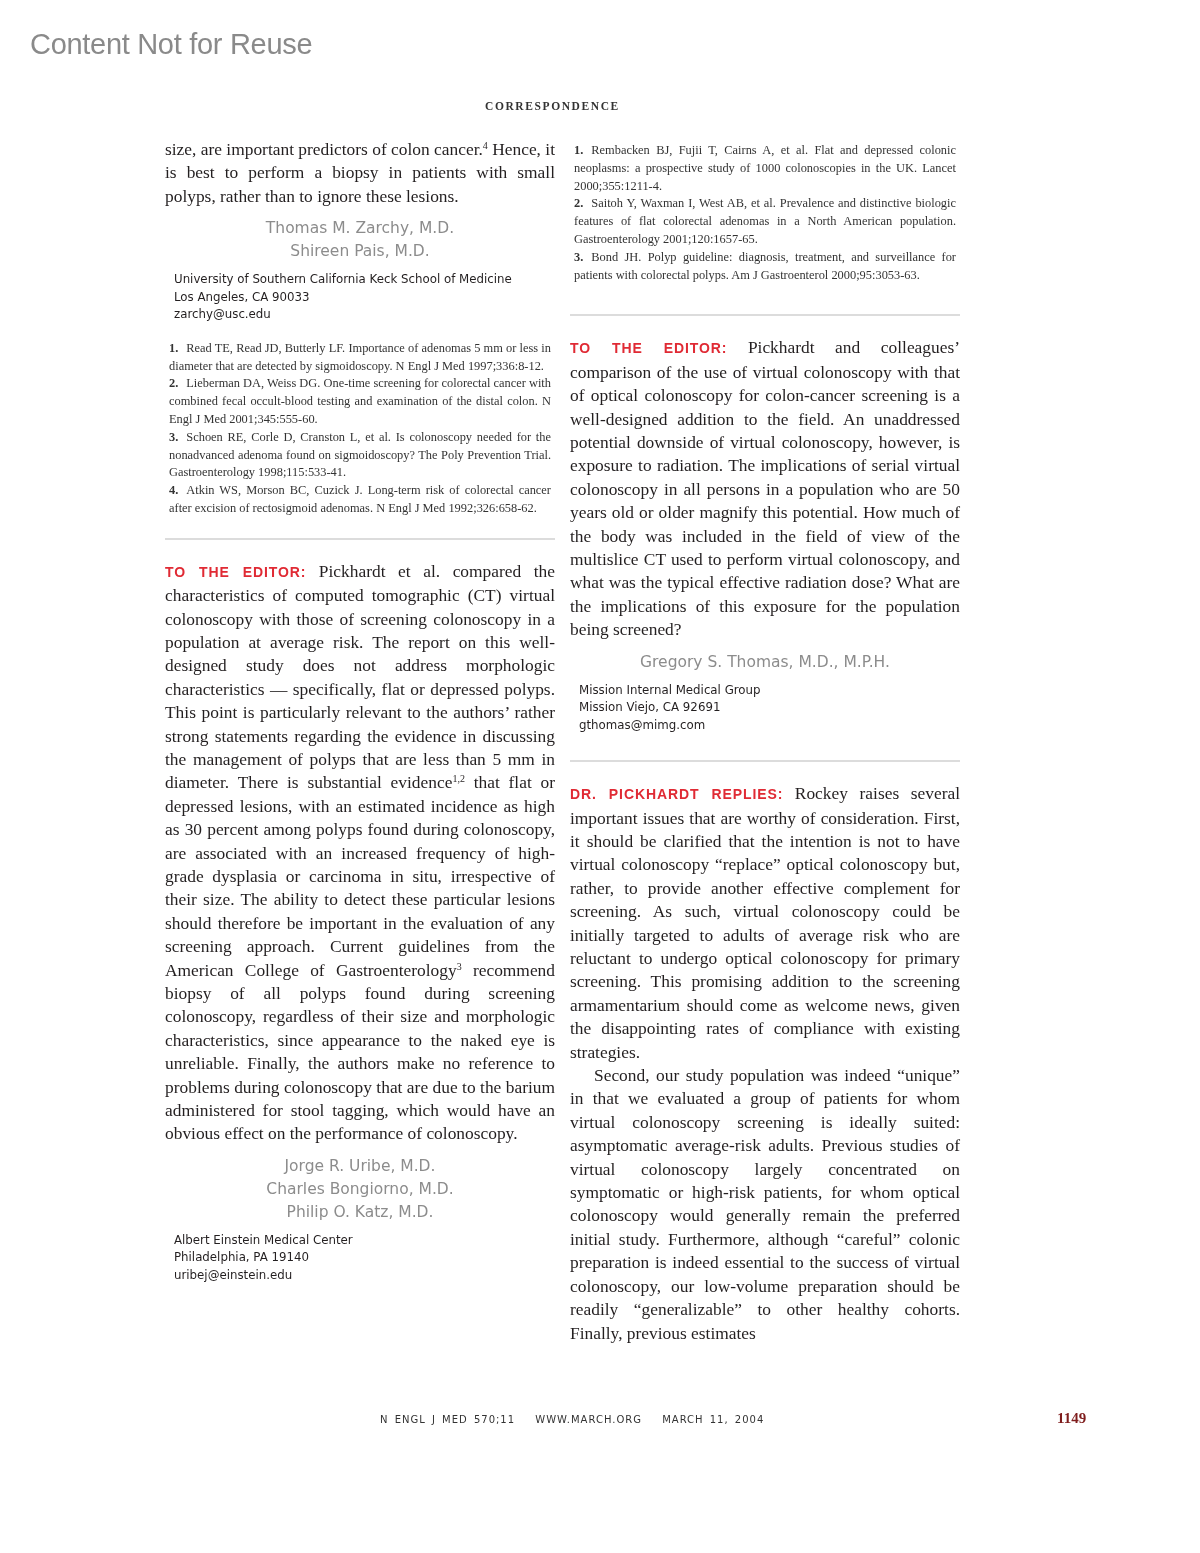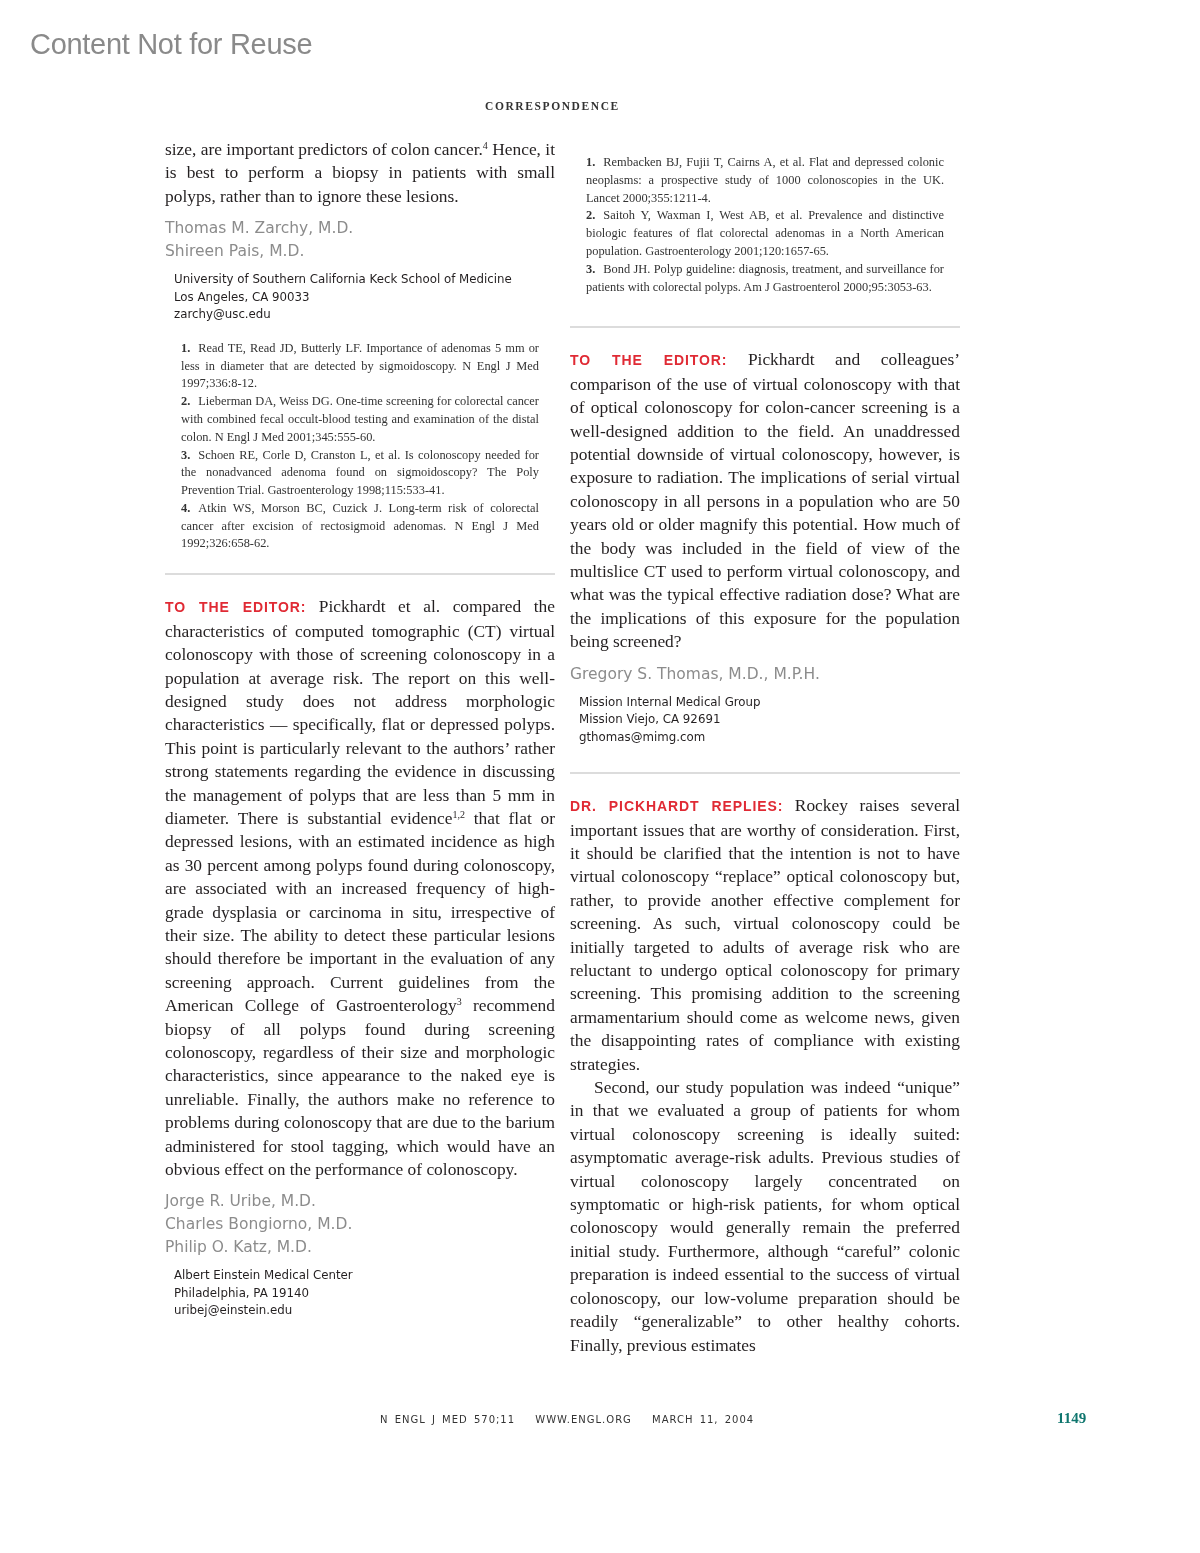--- a/index.html
+++ b/index.html
@@ -36,7 +36,7 @@
       font-family: "DejaVu Sans", sans-serif; font-size: 11.8px; color: #231f20;
       line-height: 17.5px; margin: 8px 0 0 9px;
     }
-    .refs { margin: 16px; padding: 0; list-style: none; }
+    .refs { margin: 4px; padding: 0; list-style: none; }
     .ref {
       font-family: "Liberation Serif", serif; font-size: 12.4px; line-height: 17.8px;
       text-align: justify; color: #333;

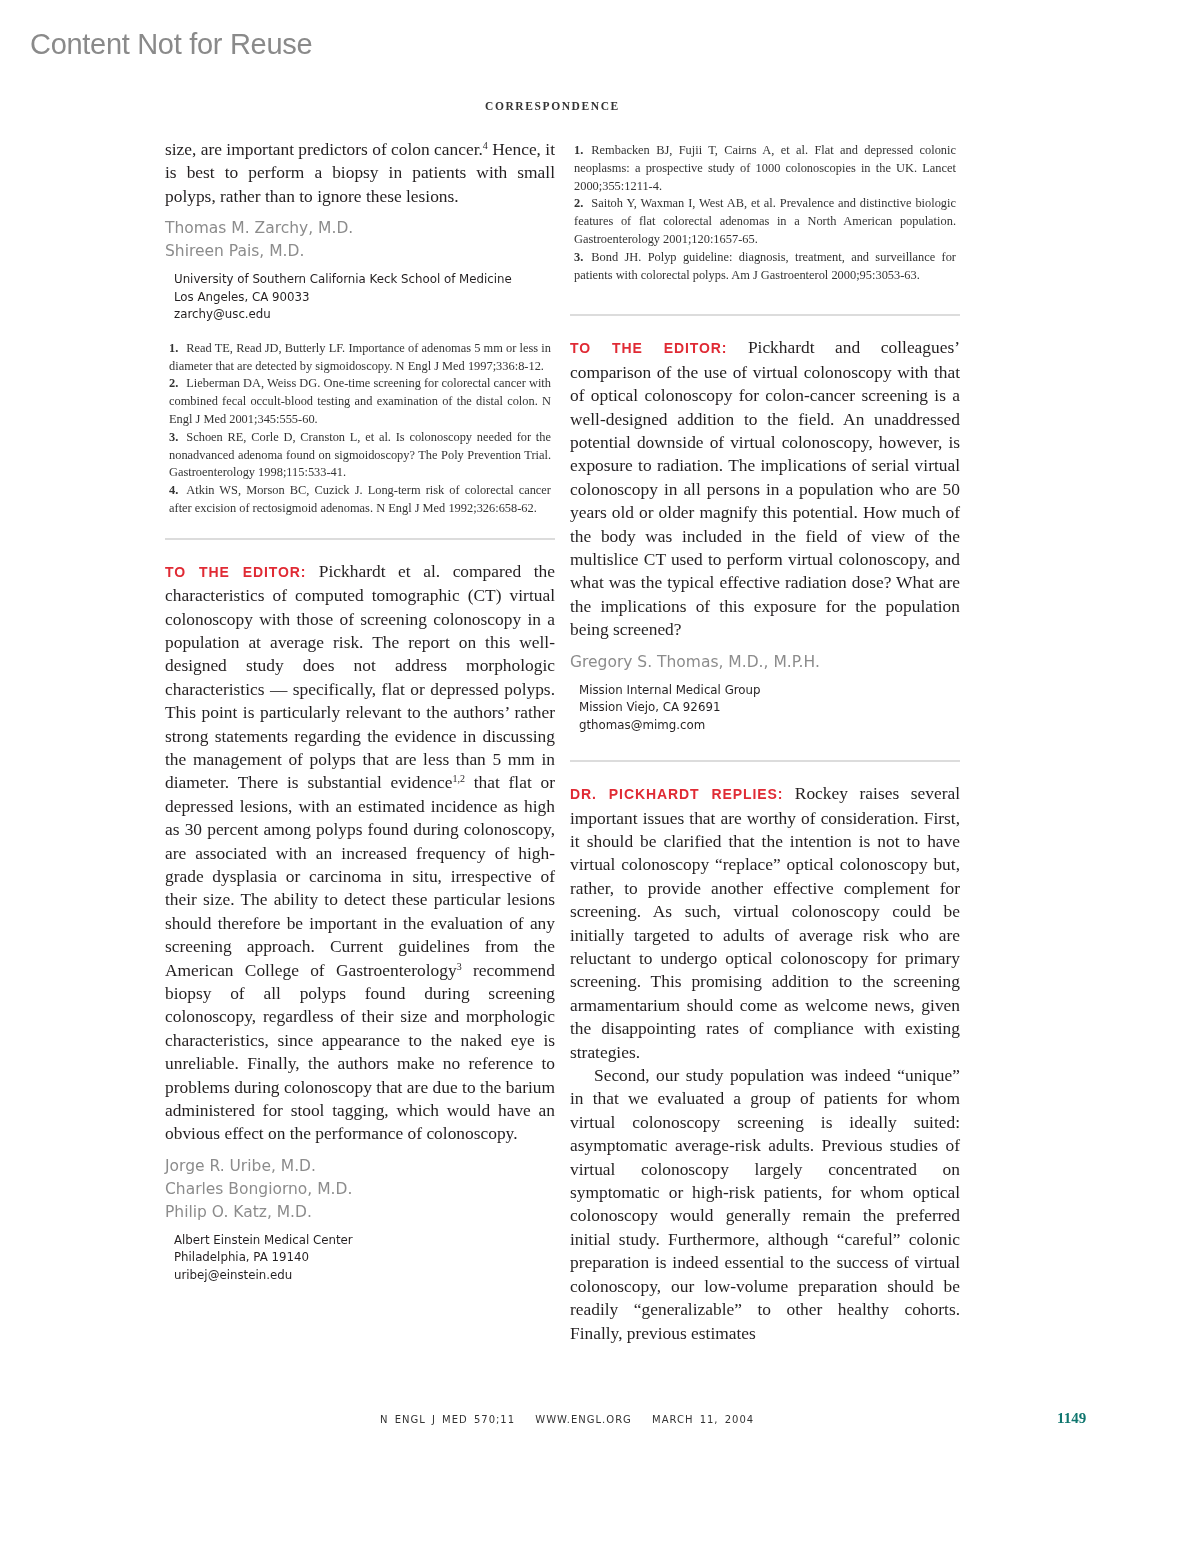--- a/index.html
+++ b/index.html
@@ -29,7 +29,7 @@
     }
     .author {
       font-family: "DejaVu Sans", sans-serif; font-size: 15.5px; color: #8c8c8c;
-      line-height: 23px; margin: 0;
+      line-height: 23px; margin: 0; text-align: center;
     }
     .authors-block { margin-top: 9px; }
     .affil {

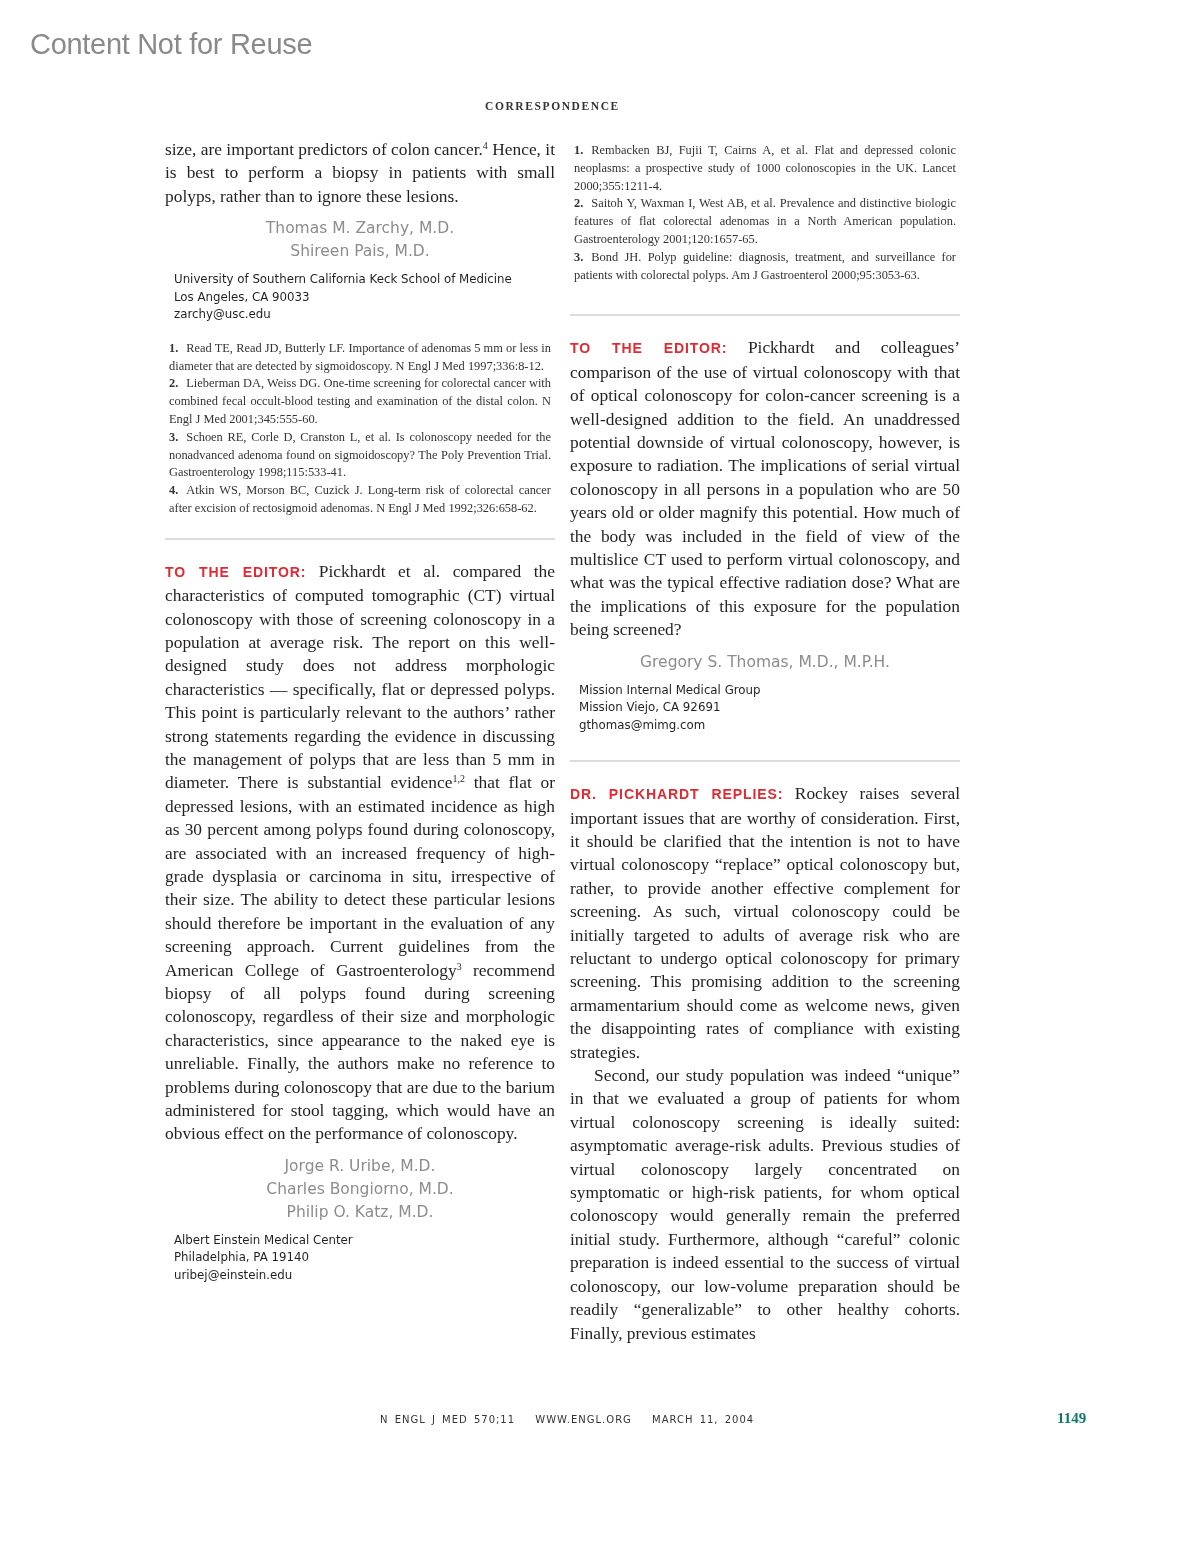--- a/index.html
+++ b/index.html
@@ -124,7 +124,7 @@
 
 <div class="footer-left">
   <span>N ENGL J MED 570;11</span>
-  <span>WWW.ENGL.ORG</span>
+  <span>WWW.MARCH.ORG</span>
   <span>MARCH 11, 2004</span>
 </div>
 <div class="page-num">1149</div>

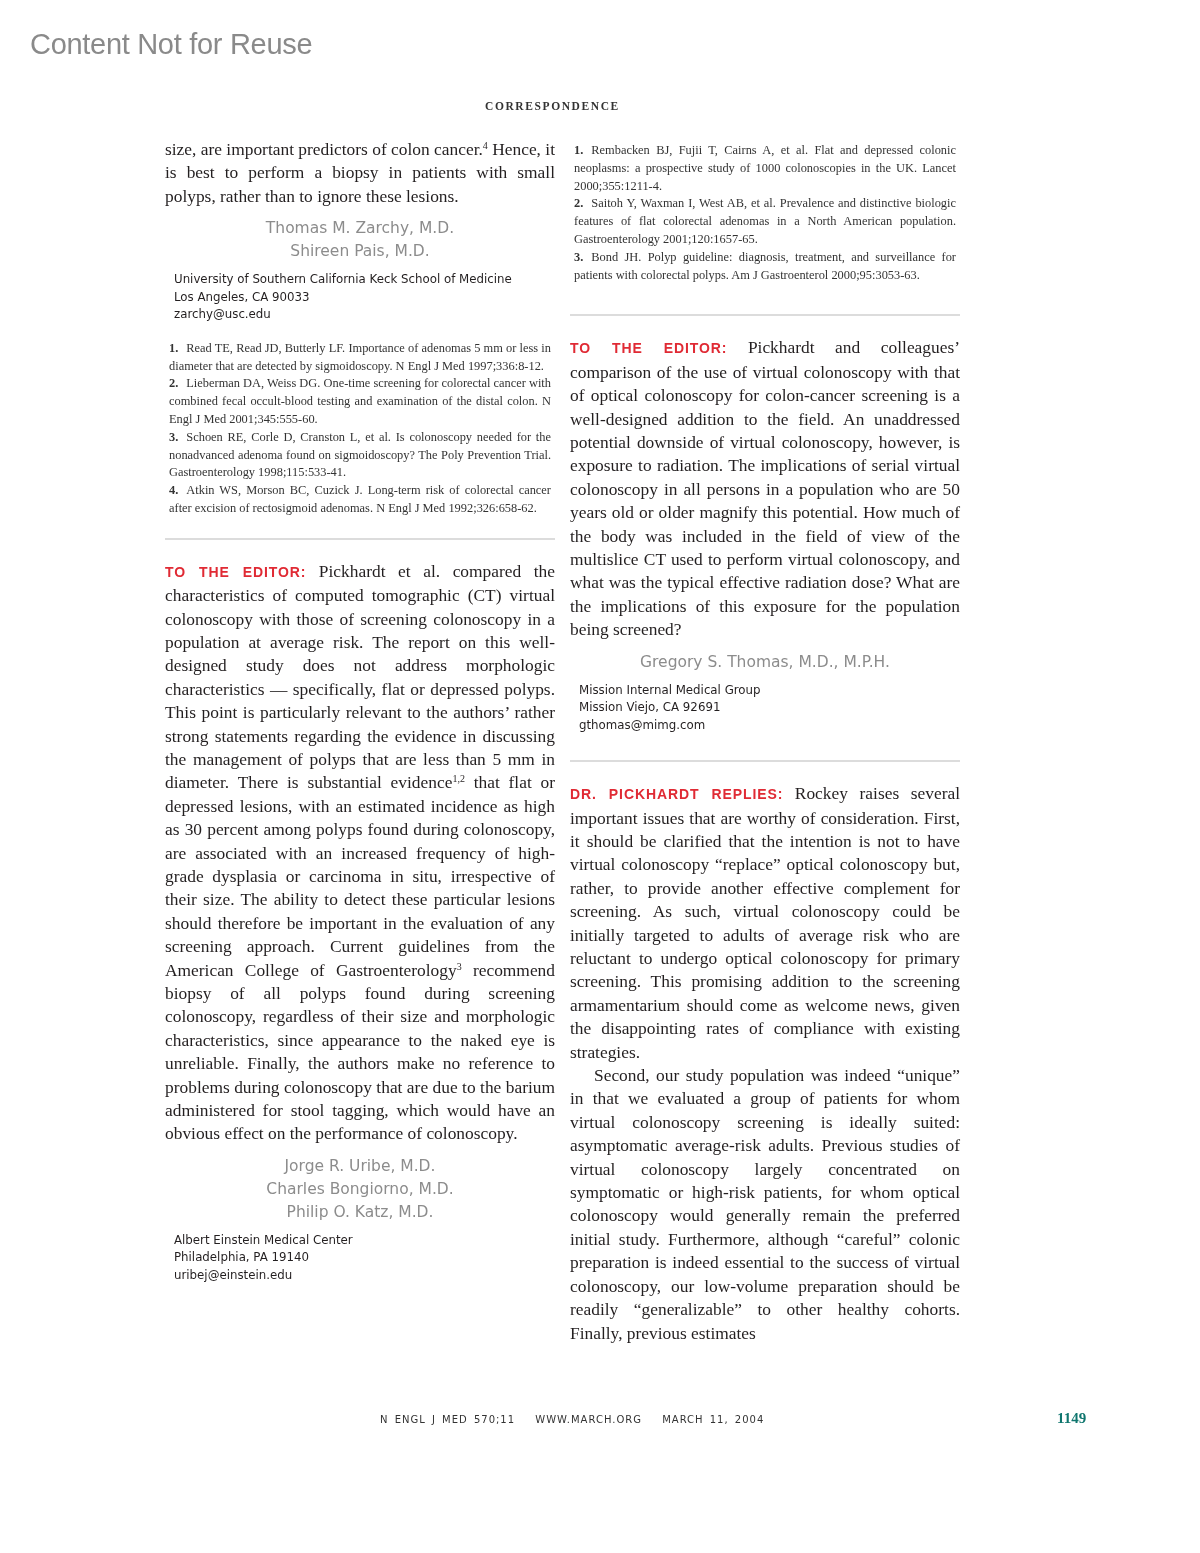--- a/index.html
+++ b/index.html
@@ -51,7 +51,7 @@
     .footer-left span { margin-right: 14px; }
     .page-num {
       position: absolute; left: 1057px; top: 1410px;
-      font-family: "Liberation Serif", serif; font-size: 15px; font-weight: bold; color: #0f766e;
+      font-family: "Liberation Serif", serif; font-size: 15px; font-weight: bold; color: #7f1d1d;
     }
   </style>
 </head>

